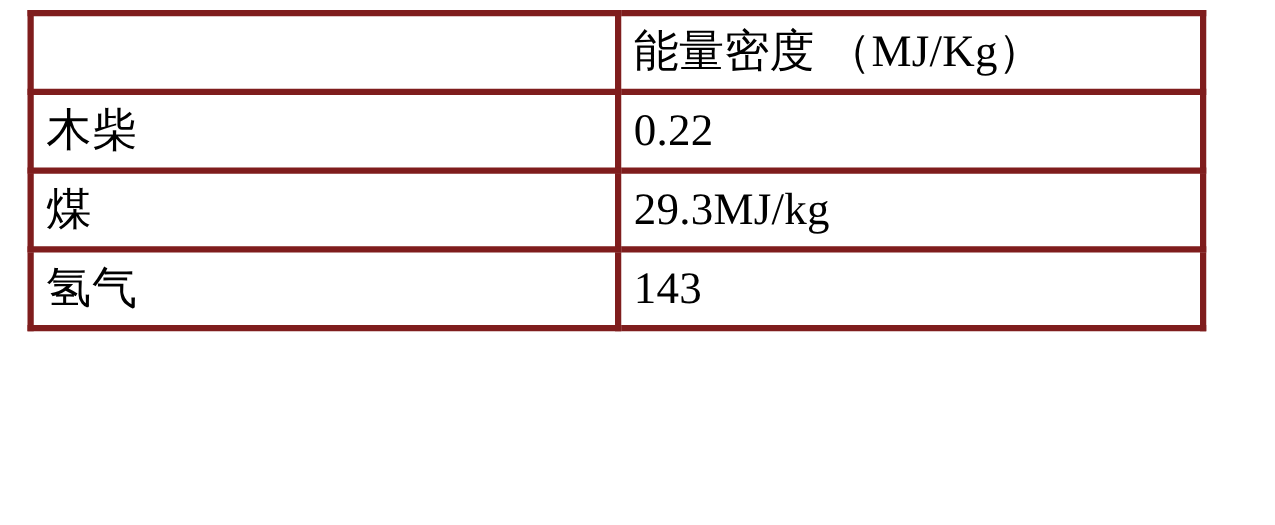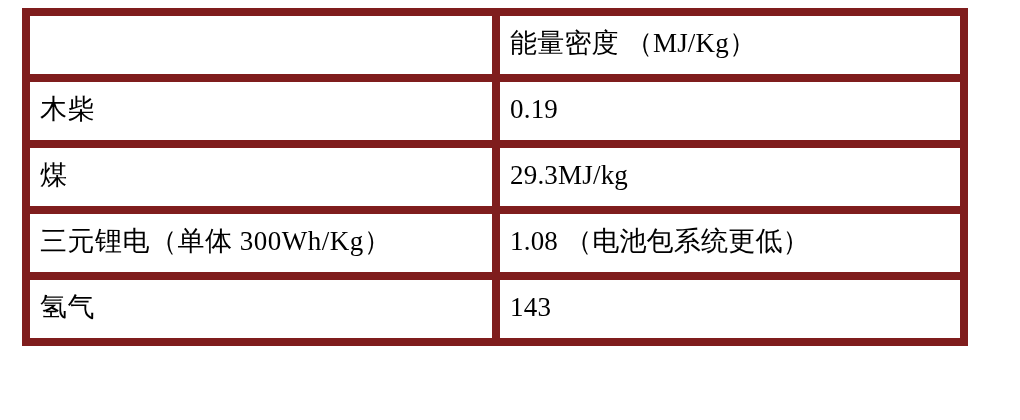--- a/index.html
+++ b/index.html
@@ -26,9 +26,9 @@
     table-layout: fixed;
   }
   table.energy-table td {
-    border: 8px solid #7f1d1d;
+    border: 5px solid #7f1d1d;
     padding: 4px 10px 6px 10px;
-    font-size: 27px;
+    font-size: 36px;
     line-height: 1.25;
     height: 48px;
     vertical-align: middle;

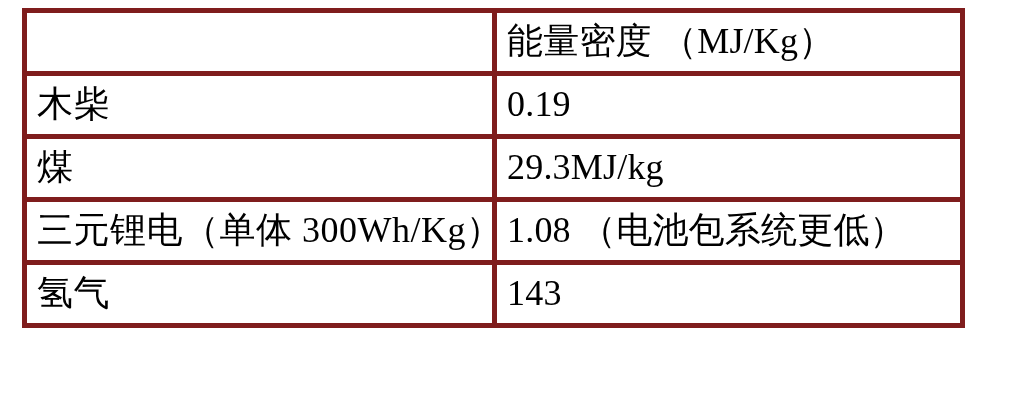--- a/index.html
+++ b/index.html
@@ -57,7 +57,7 @@
       </tr>
       <tr>
         <td class="label-cell">木柴</td>
-        <td class="value-cell">0.19</td>
+        <td class="value-cell">0.22</td>
       </tr>
       <tr>
         <td class="label-cell">煤</td>

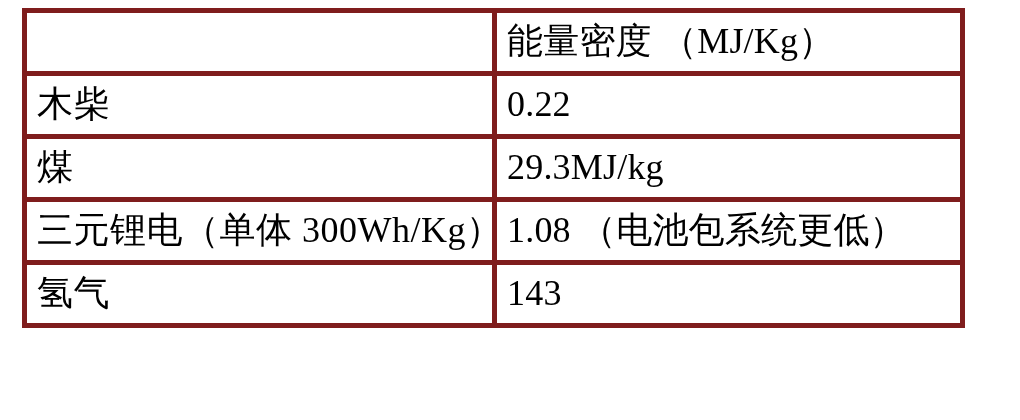--- a/index.html
+++ b/index.html
@@ -64,10 +64,6 @@
         <td class="value-cell">29.3MJ/kg</td>
       </tr>
       <tr>
-        <td class="label-cell">三元锂电（单体 300Wh/Kg）</td>
-        <td class="value-cell">1.08 （电池包系统更低）</td>
-      </tr>
-      <tr>
         <td class="label-cell">氢气</td>
         <td class="value-cell">143</td>
       </tr>

